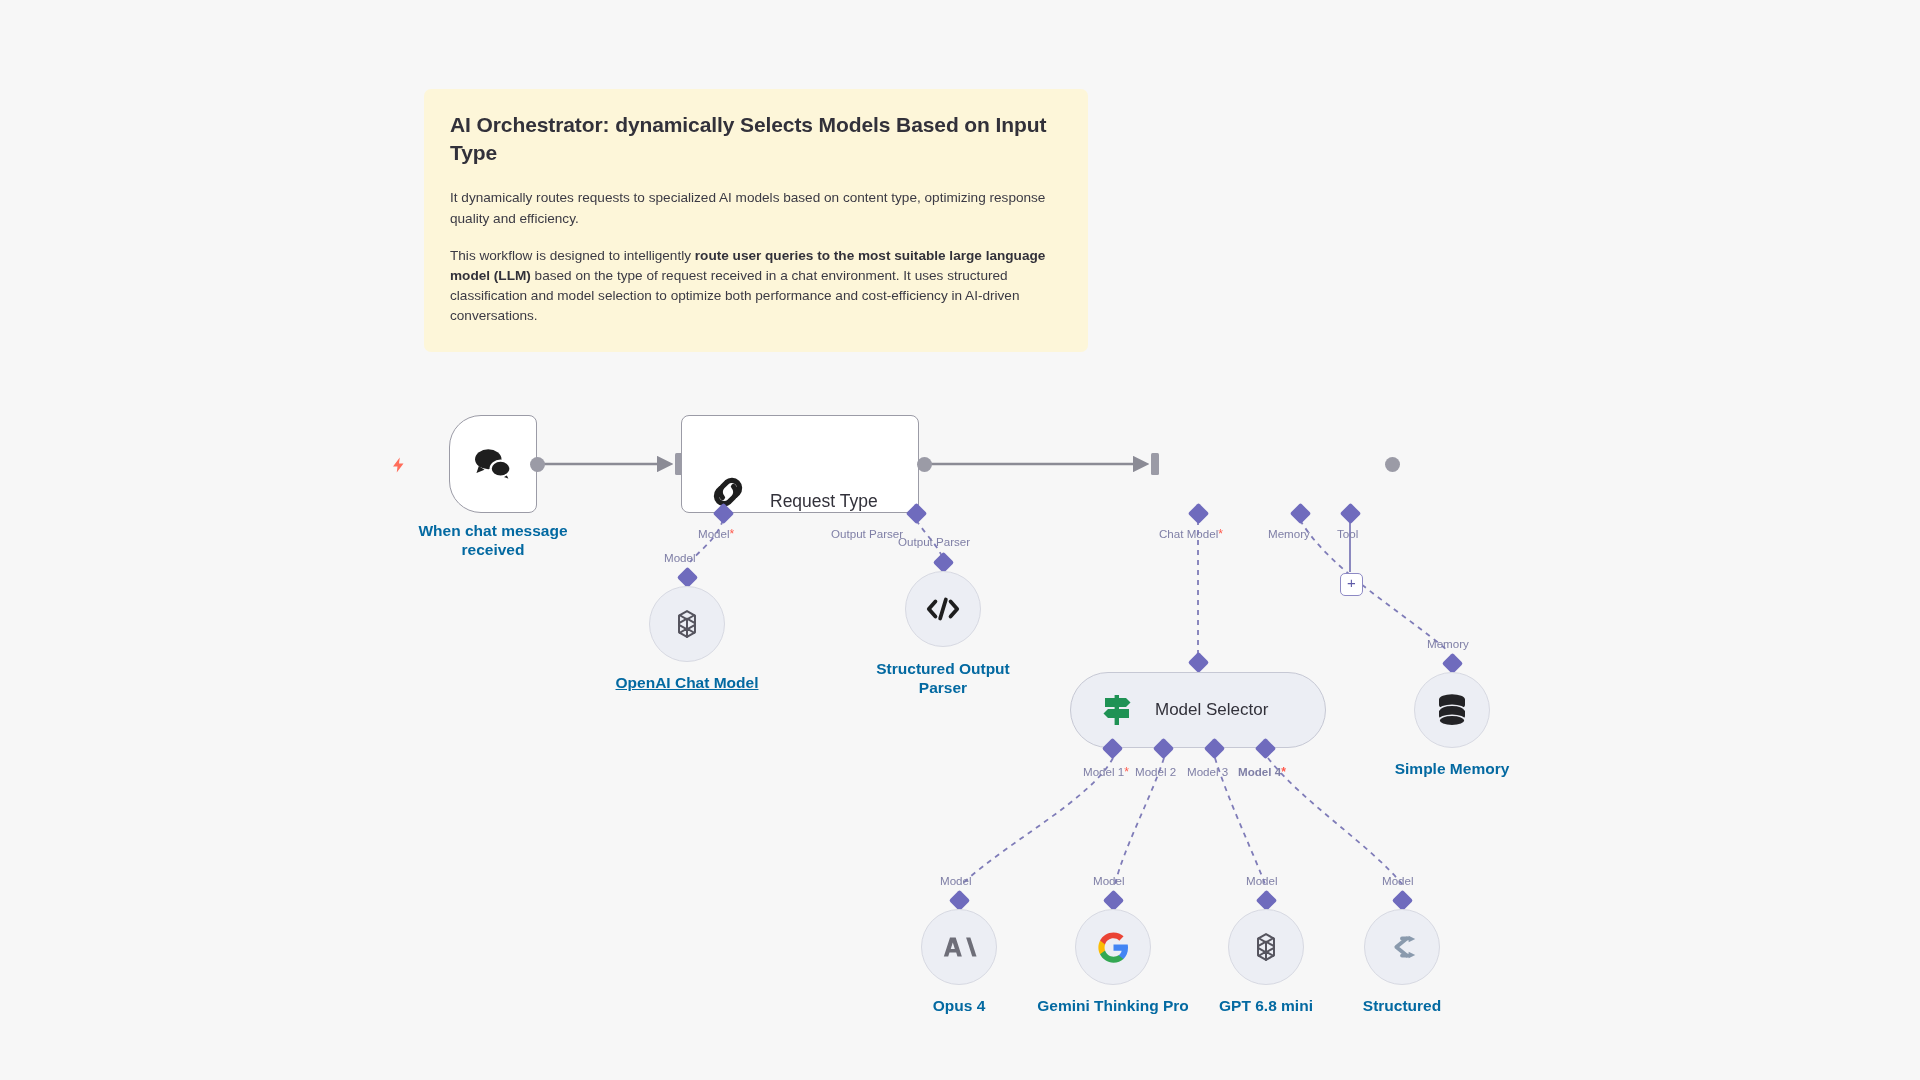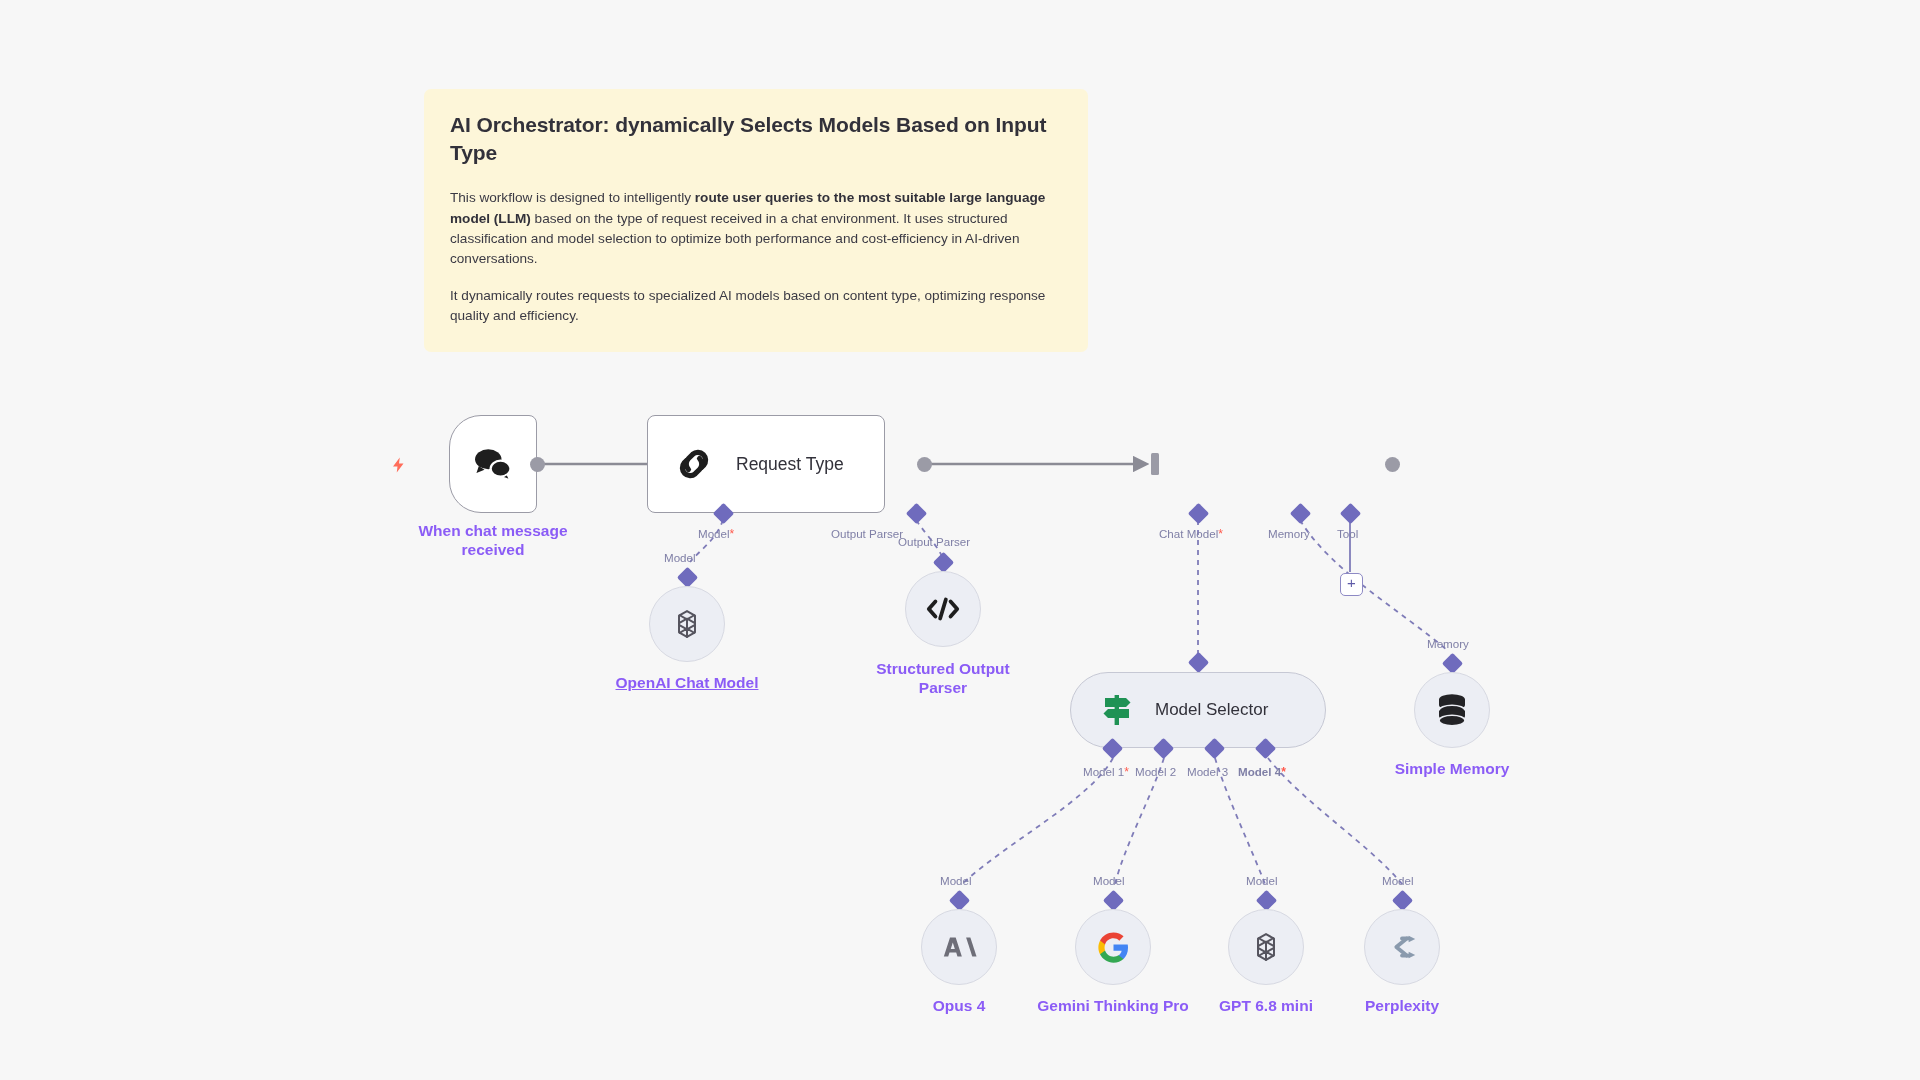--- a/index.html
+++ b/index.html
@@ -193,8 +193,8 @@
 
   <div class="sticky">
     <div class="sticky-title">AI Orchestrator: dynamically Selects Models Based on Input Type</div>
+    <p class="sticky-p">It dynamically routes requests to specialized AI models based on content type, optimizing response quality and efficiency.</p>
     <p class="sticky-p"><span>This workflow is designed to intelligently </span><b>route user queries to the most suitable large language model (LLM)</b><span> based on the type of request received in a chat environment. It uses structured classification and model selection to optimize both performance and cost-efficiency in AI-driven conversations.</span></p>
-    <p class="sticky-p">It dynamically routes requests to specialized AI models based on content type, optimizing response quality and efficiency.</p>
   </div>
 
   <svg id="edges" viewBox="0 0 1920 1080">

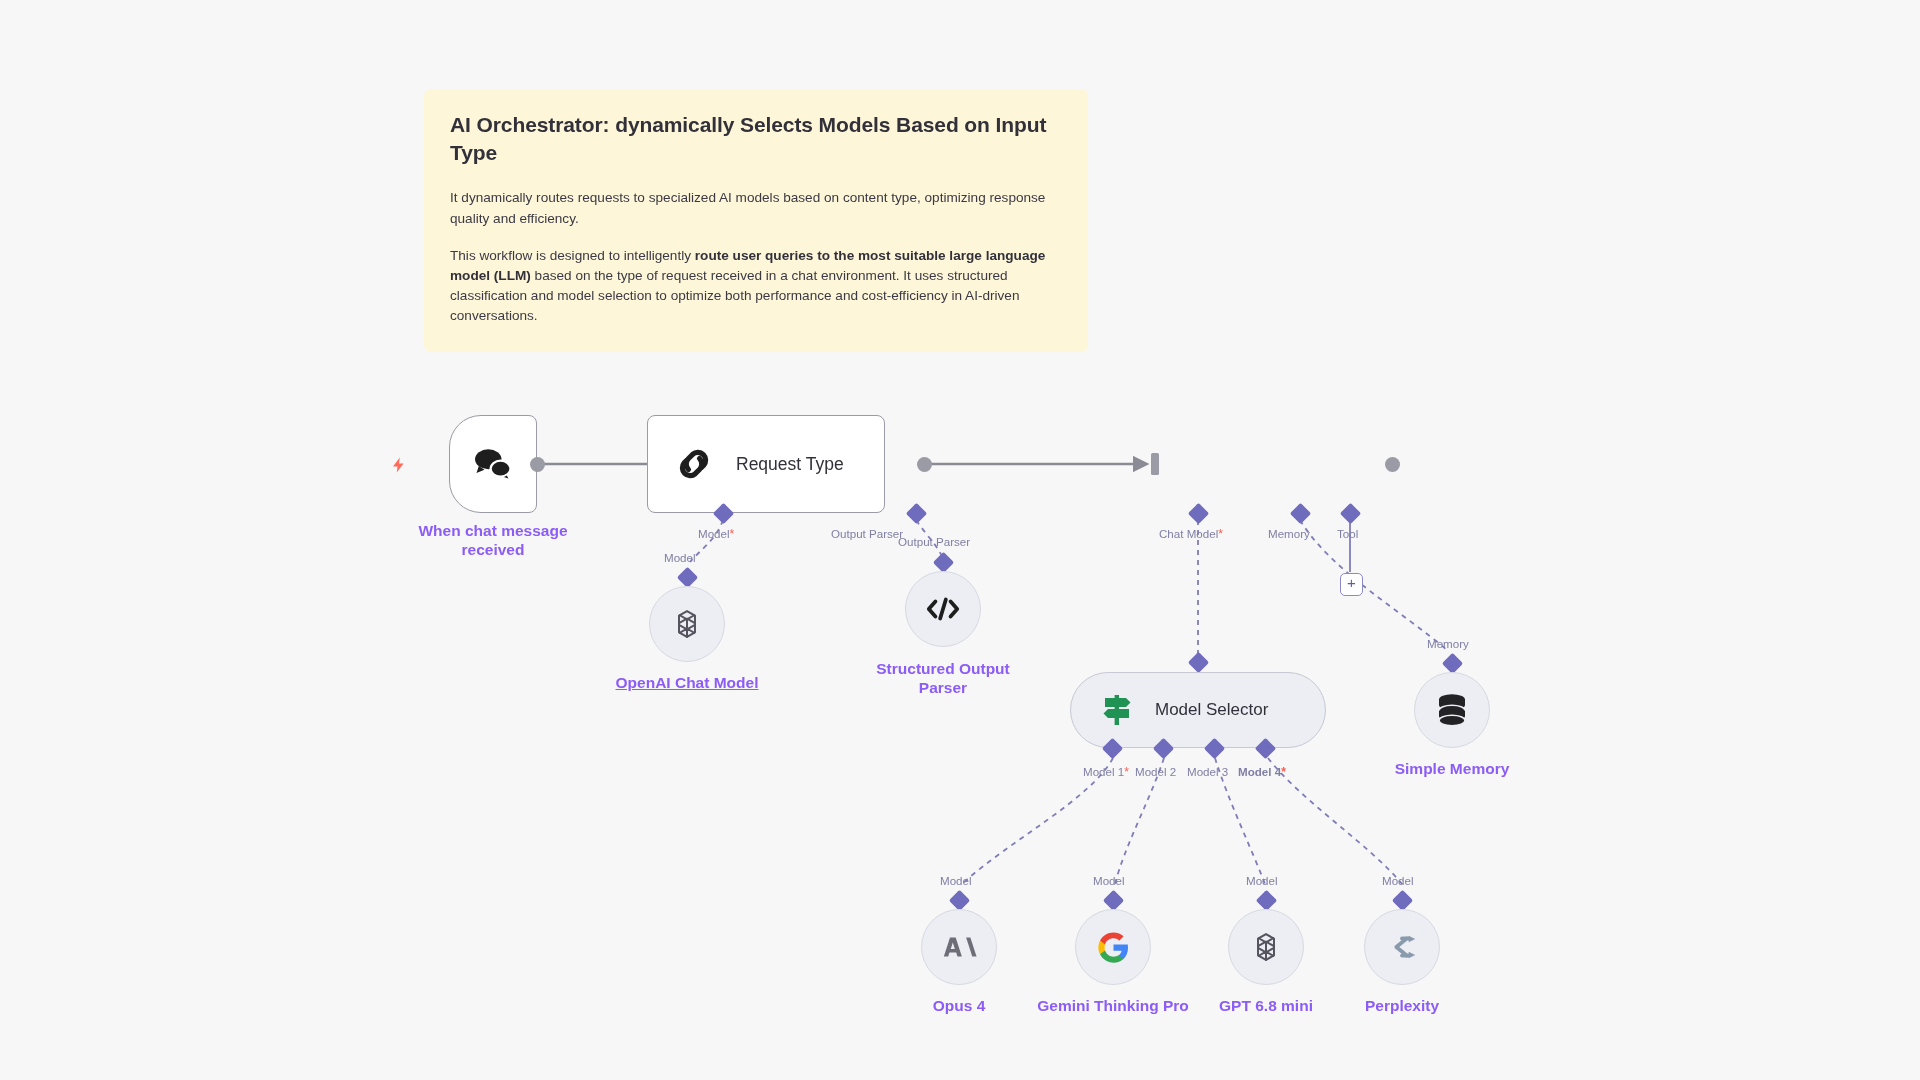--- a/index.html
+++ b/index.html
@@ -248,7 +248,7 @@
 received</div>
 
   <div class="in-bar" style="left:675px; top:453px;"></div>
-  <div class="node node-rect" style="left:647px; top:415px;">
+  <div class="node node-rect" style="left:681px; top:415px;align-items:flex-end;">
     <span>
       <svg class="icon" width="40" height="40" viewBox="0 0 40 40">
         <g fill="none" stroke="#1e1e1e" stroke-width="5.2" stroke-linecap="round">

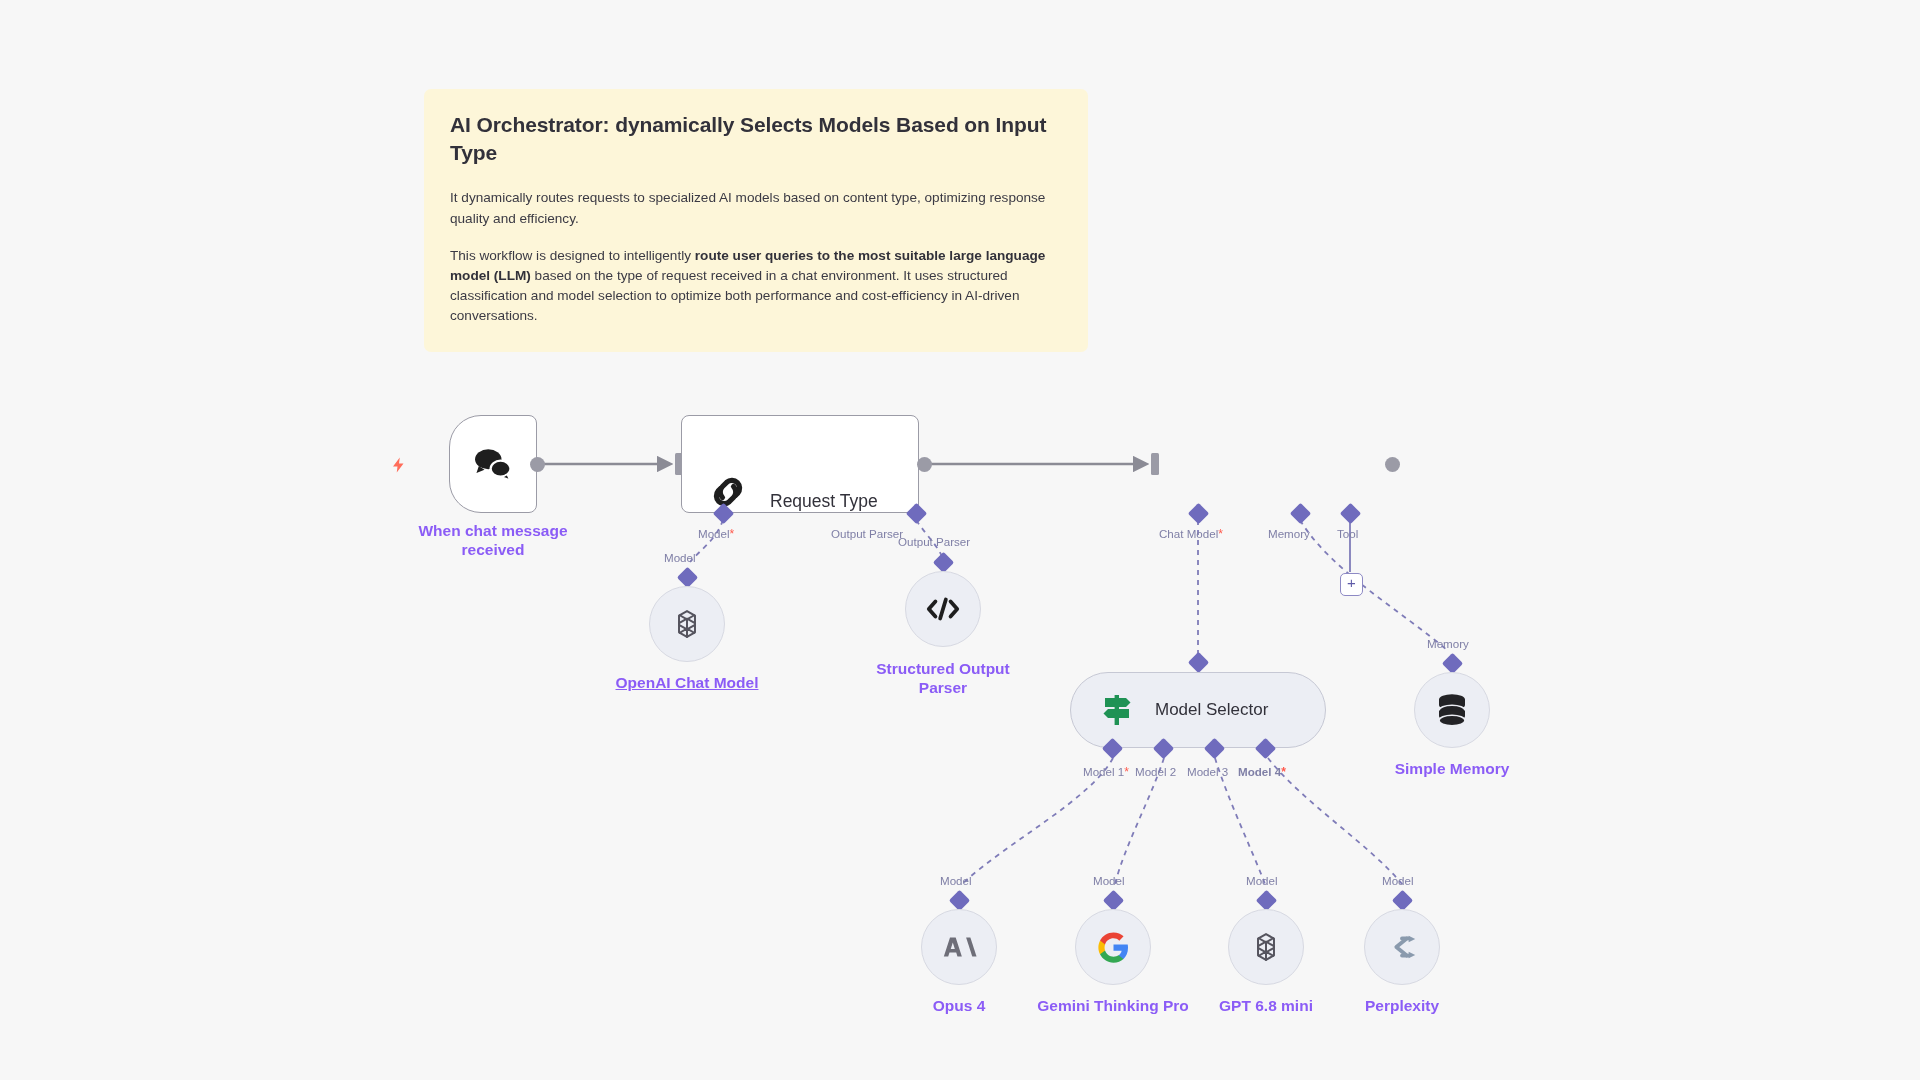--- a/index.html
+++ b/index.html
@@ -120,7 +120,7 @@
     text-align: center;
     font-size: 15.5px;
     font-weight: bold;
-    color: #8b5cf6;
+    color: #0369a1;
     line-height: 1.22;
     white-space: pre-line;
   }

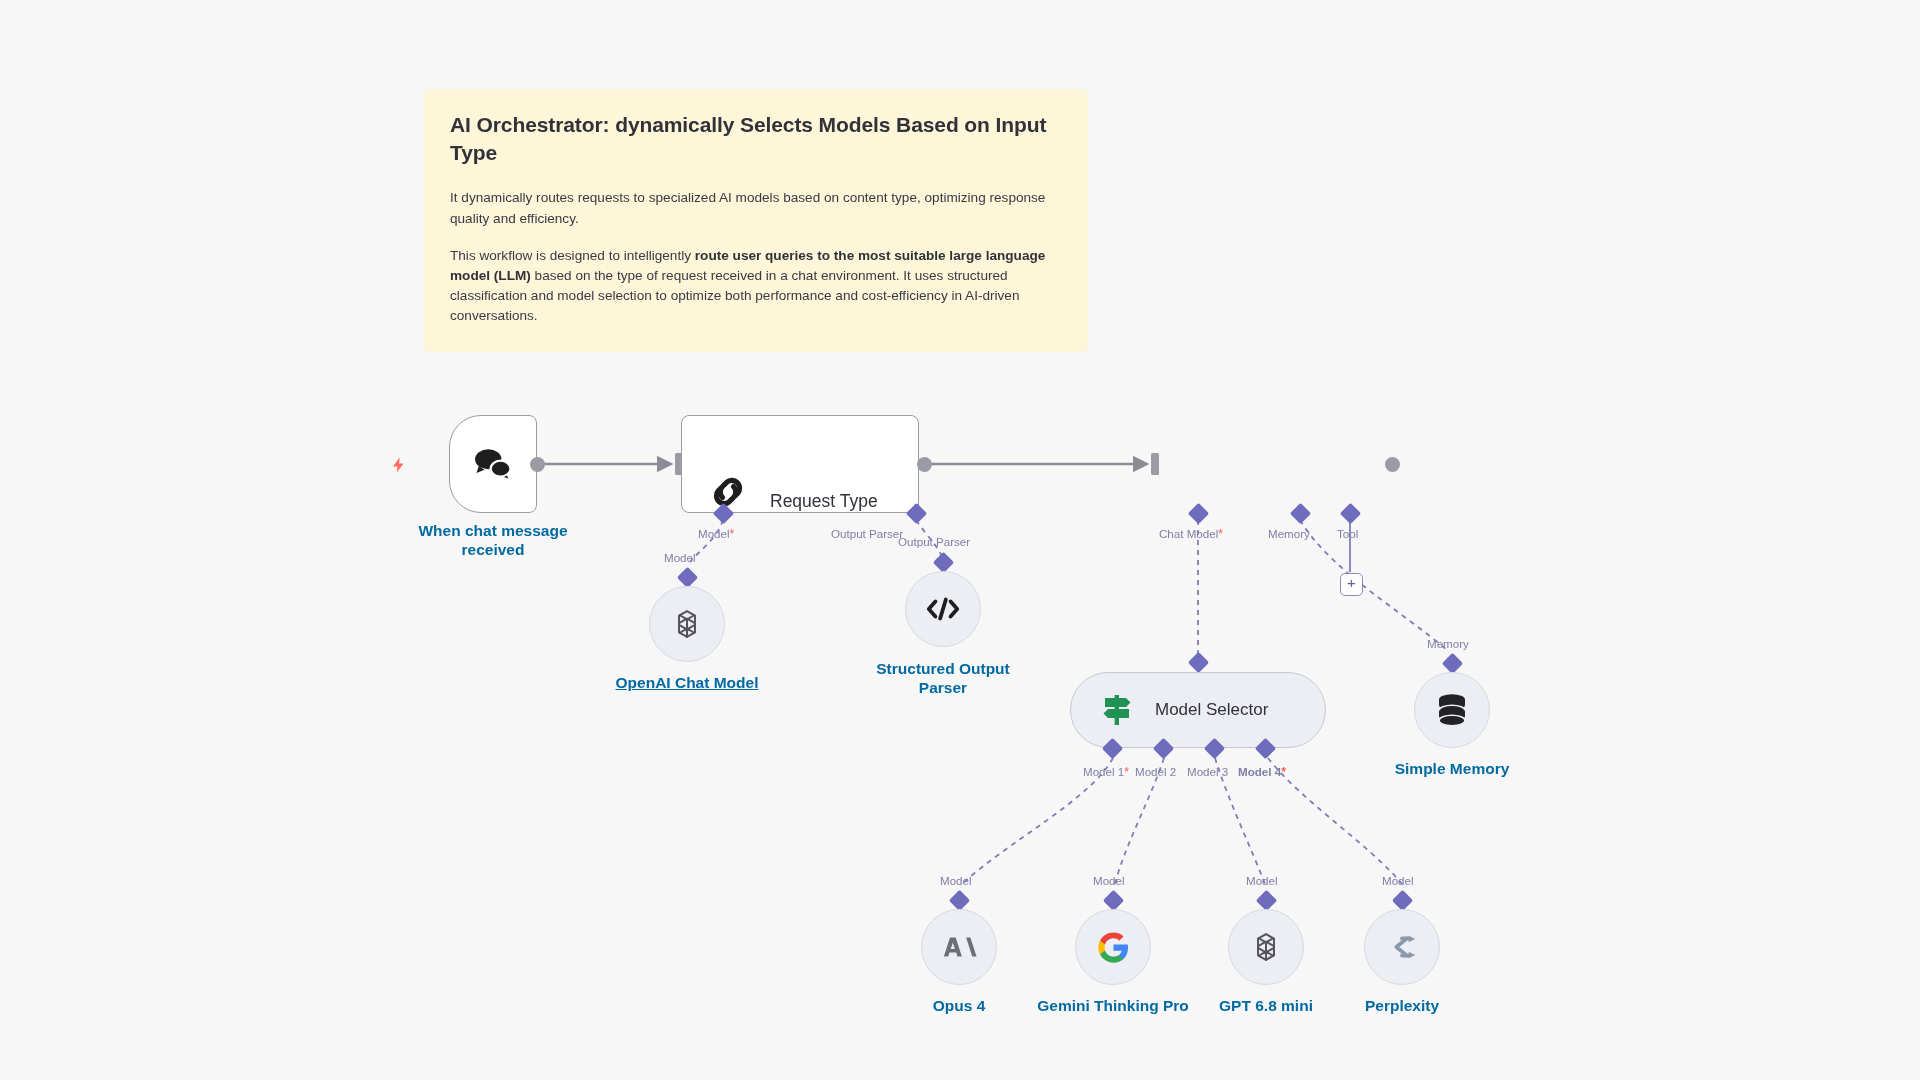--- a/index.html
+++ b/index.html
@@ -397,7 +397,7 @@
       </svg>
     </span>
   </div>
-  <div class="caption" style="left:1292px; top:997px; width:220px;">Perplexity</div>
+  <div class="caption" style="left:1292px; top:997px; width:220px;">Structured</div>
 
 </div>
 

